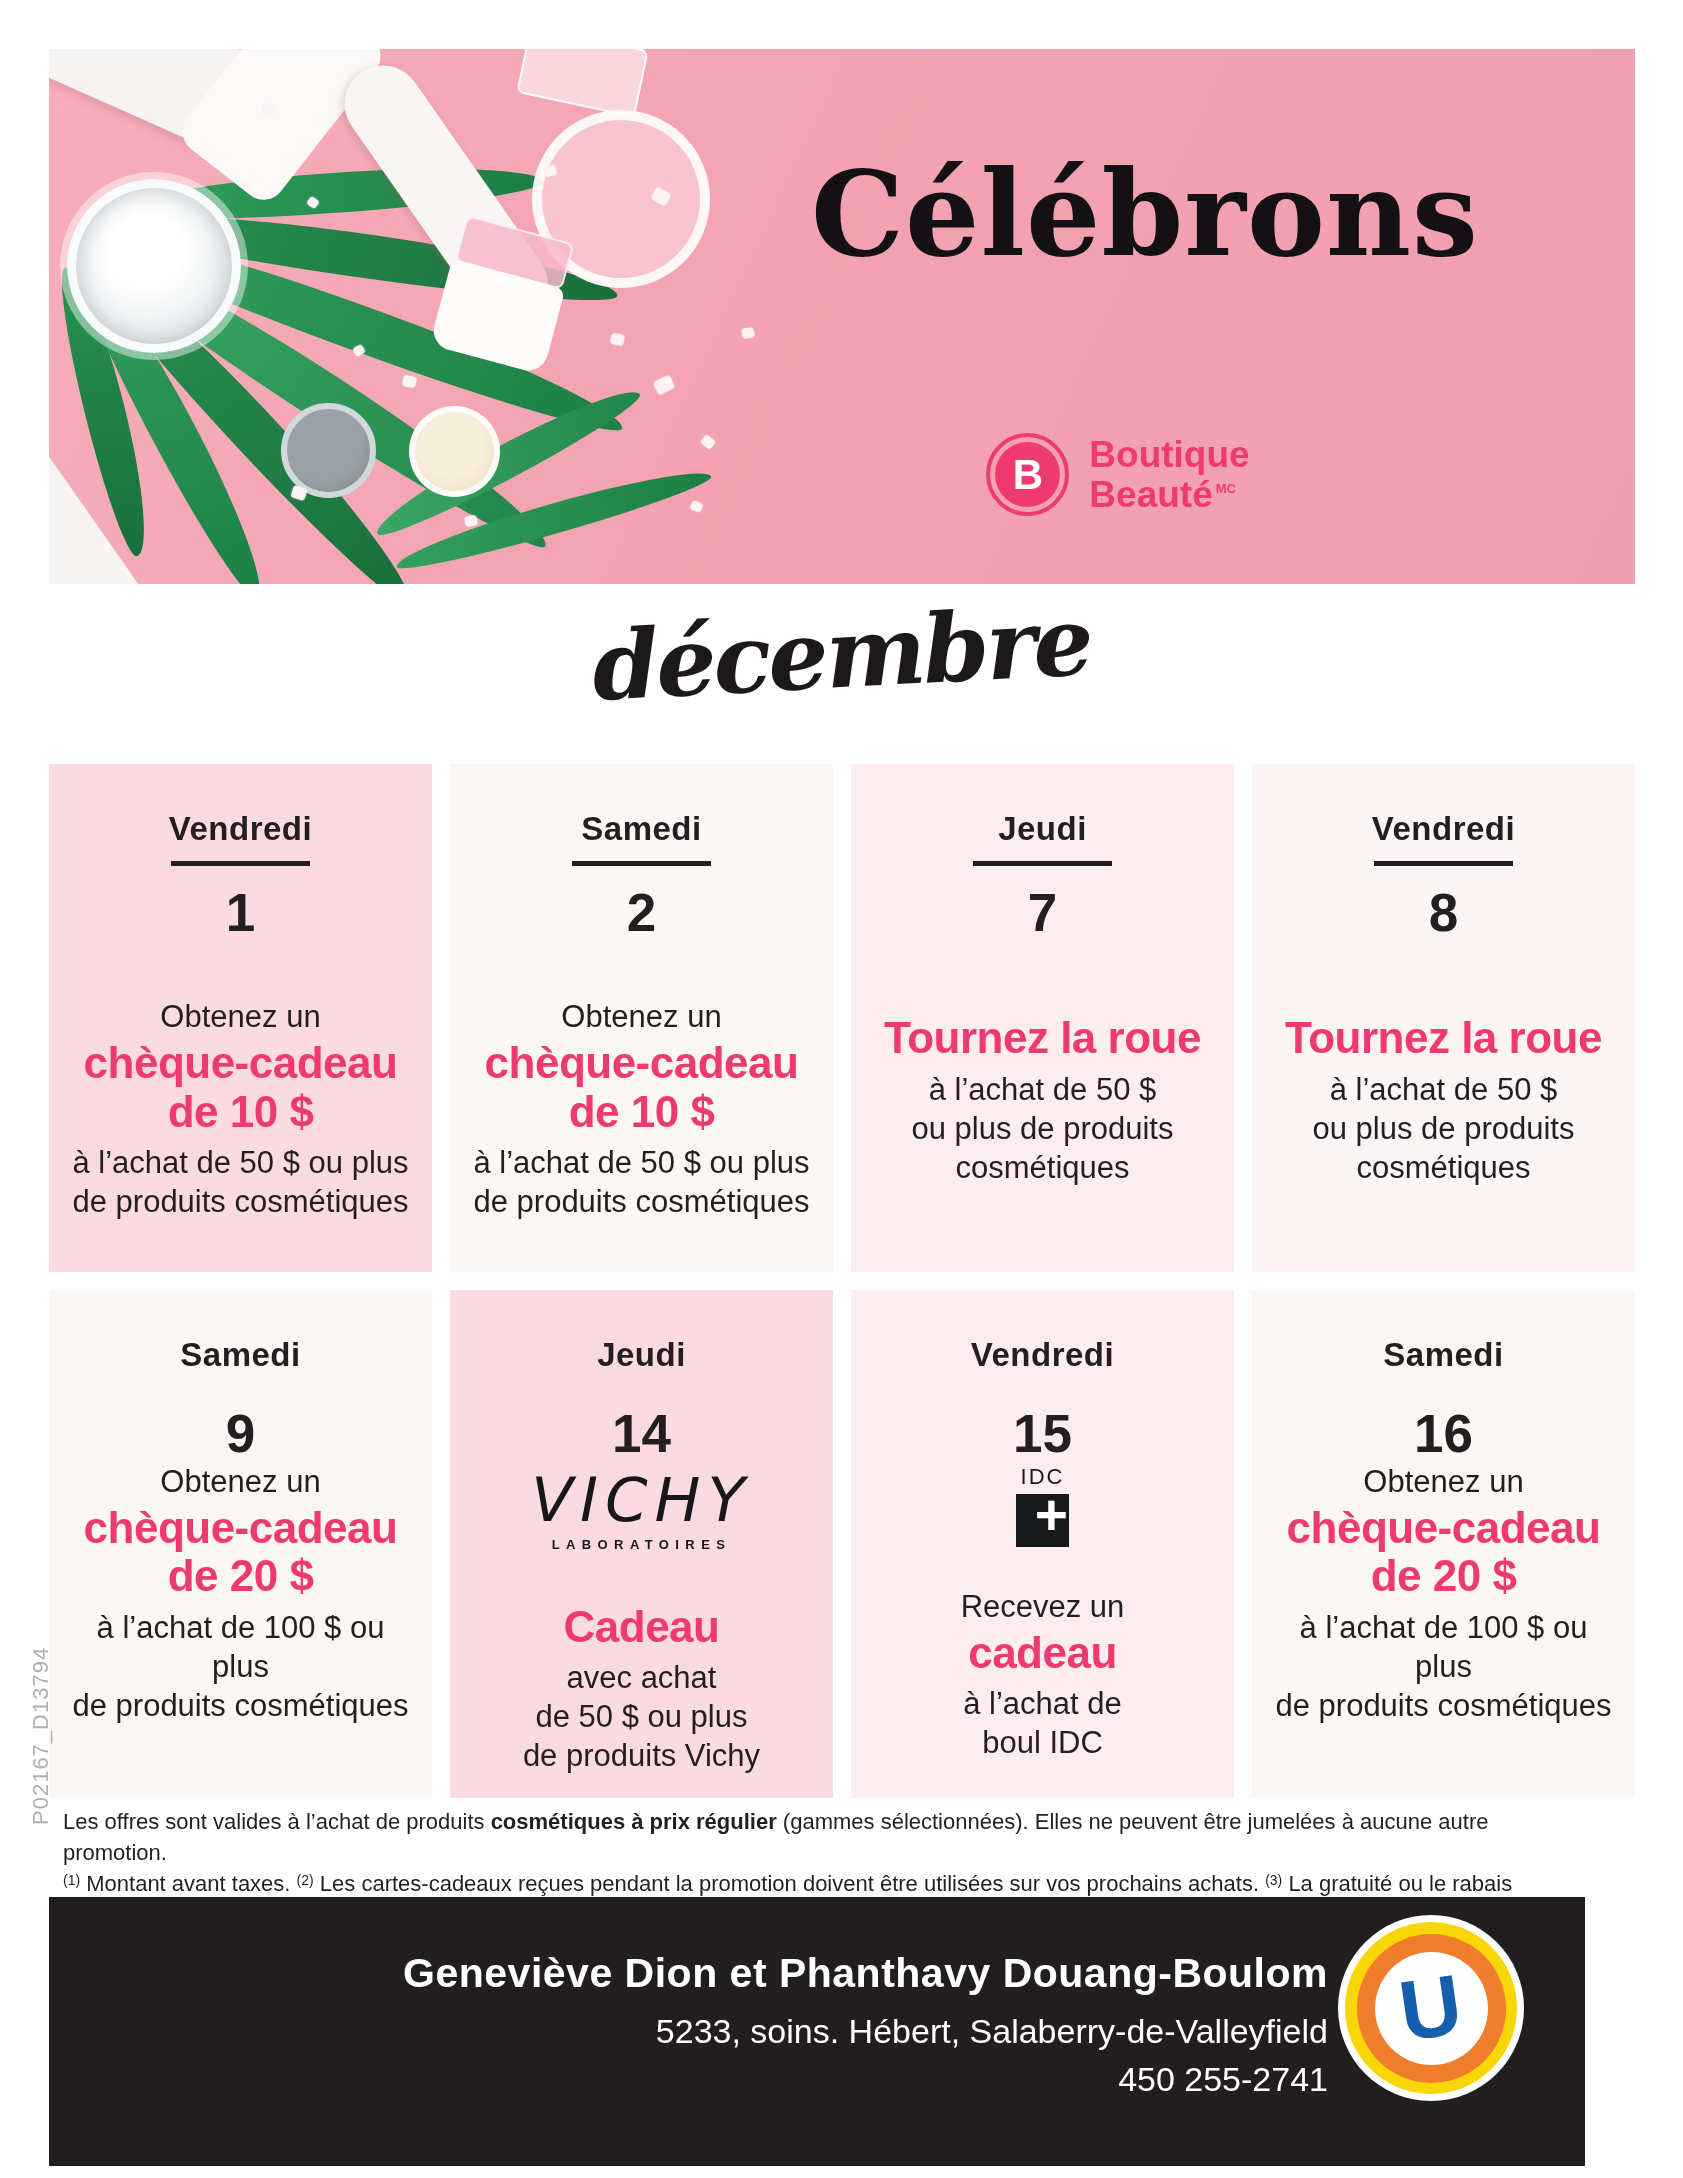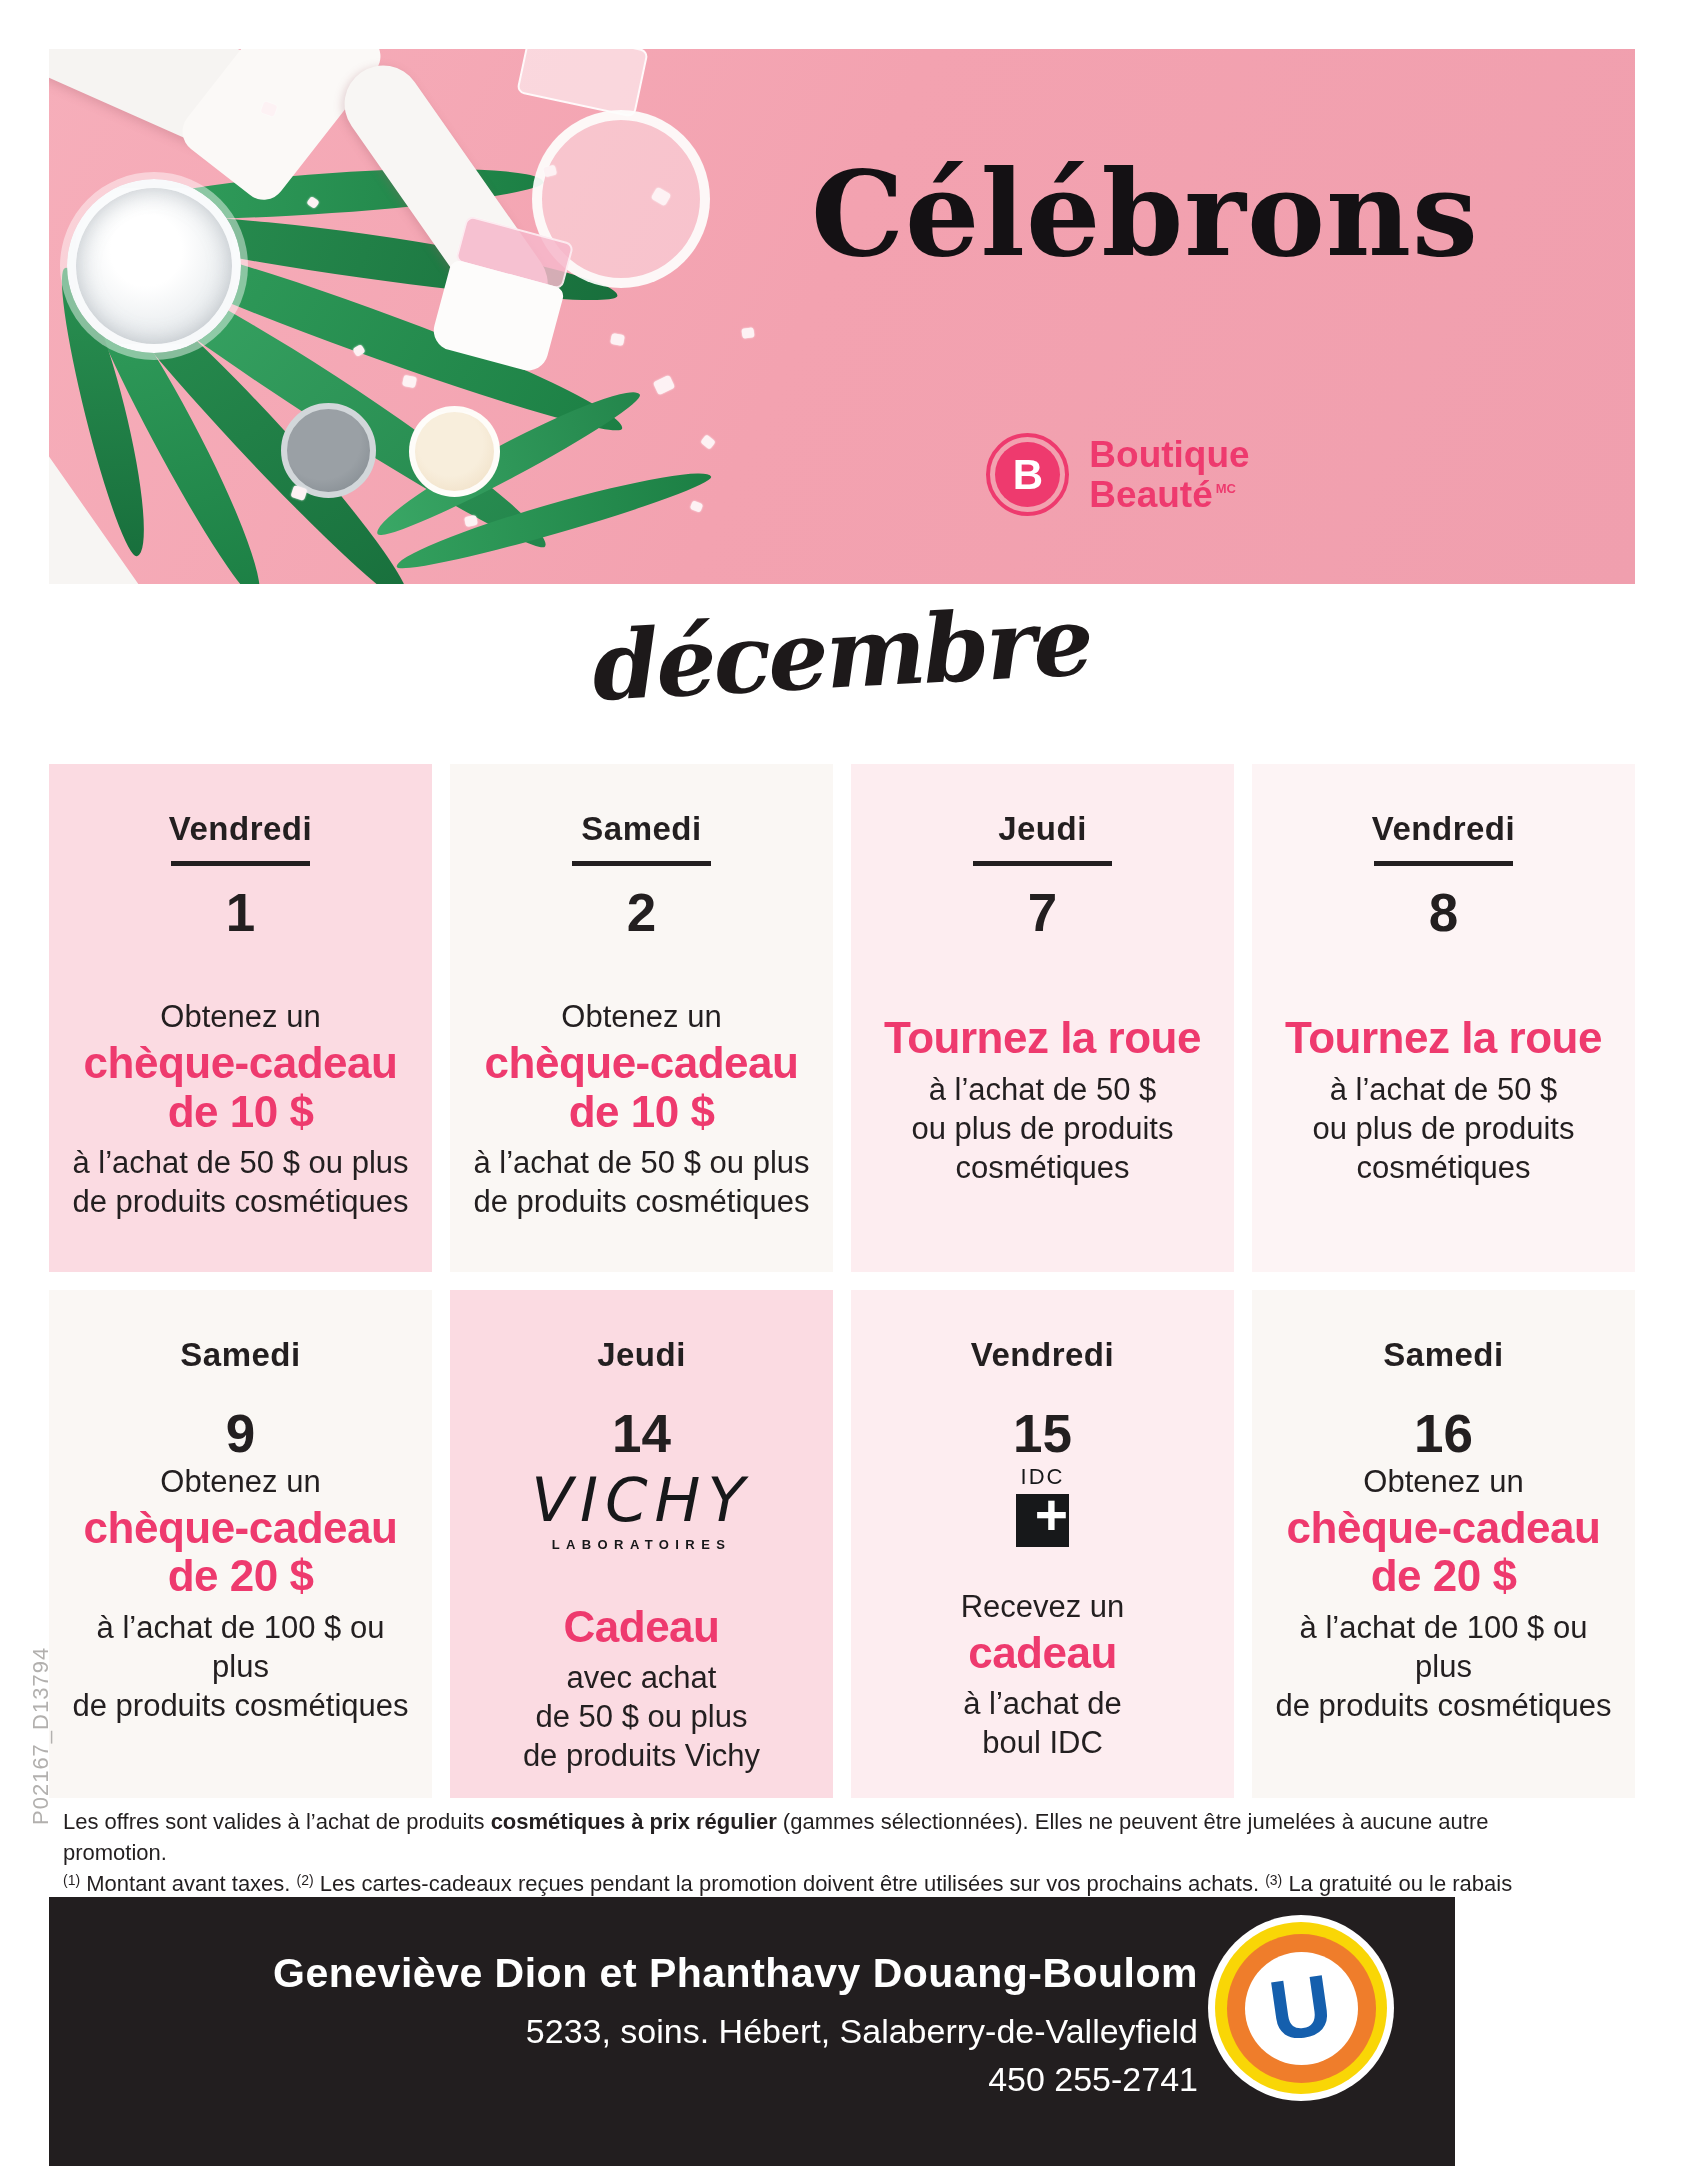--- a/index.html
+++ b/index.html
@@ -83,7 +83,7 @@
                transform:rotate(-90deg); font-size:22px; color:#b2b0ae; letter-spacing:1px; }
 
   
-  .footer { position:absolute; left:49px; top:1897px; width:1406px; height:269px; background:#221e1f; }
+  .footer { position:absolute; left:49px; top:1897px; width:1536px; height:269px; background:#221e1f; }
   .footer-text { position:absolute; right:257px; top:53px; text-align:right; color:#ffffff; }
   .footer-names   { font-size:41px; font-weight:700; letter-spacing:0.5px; }
   .footer-address { font-size:34px; font-weight:400; margin-top:15px; }

